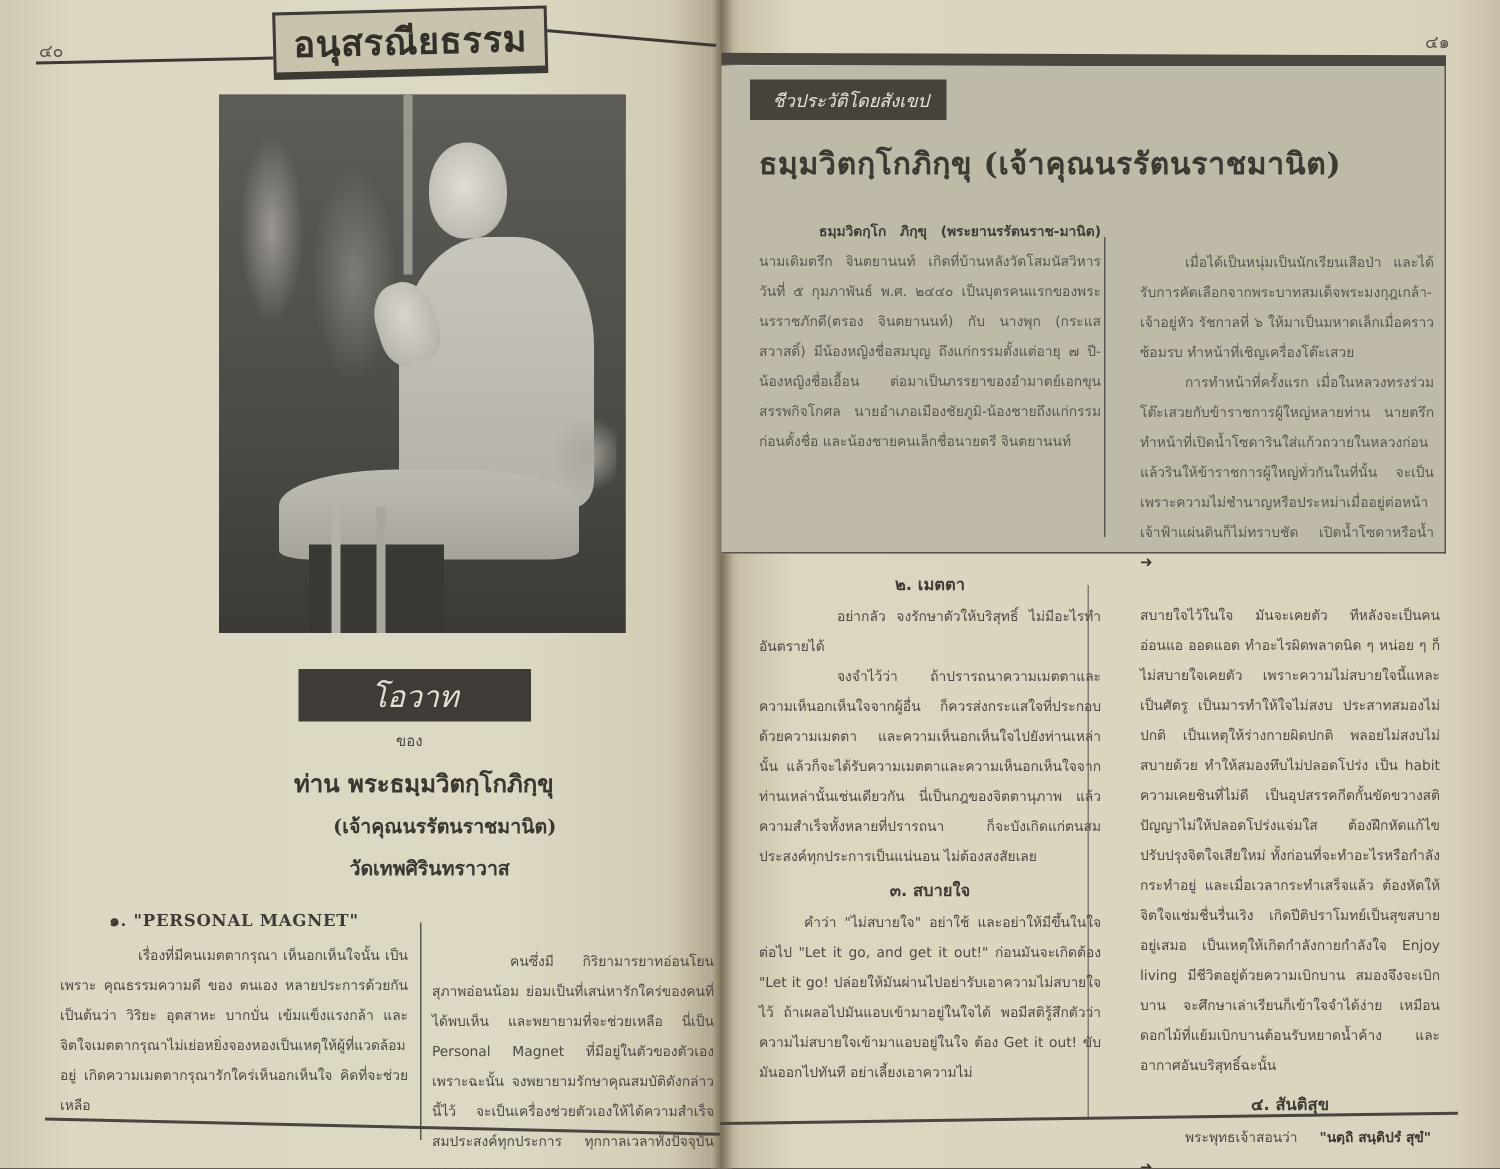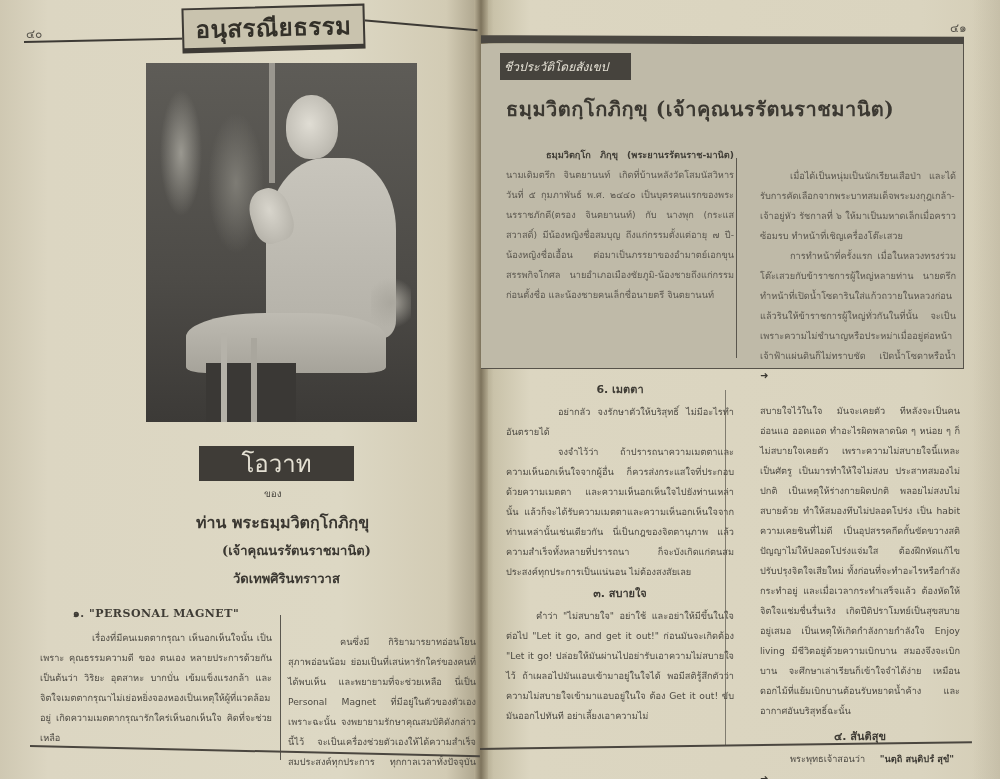--- a/index.html
+++ b/index.html
@@ -126,7 +126,7 @@
     }
     .bio-tag {
       position: absolute; left: 500px; top: 53px; width: 131px; height: 27px; background: #46433d;
-      display: flex; align-items: center; padding-left: 4px;
+      display: flex; align-items: center; padding-left: 15px;
     }
     .bio-tag span { color: #e6e2d6; font-family: "DejaVu Sans", sans-serif; font-style: italic; font-size: 12px; }
     .bio-title {

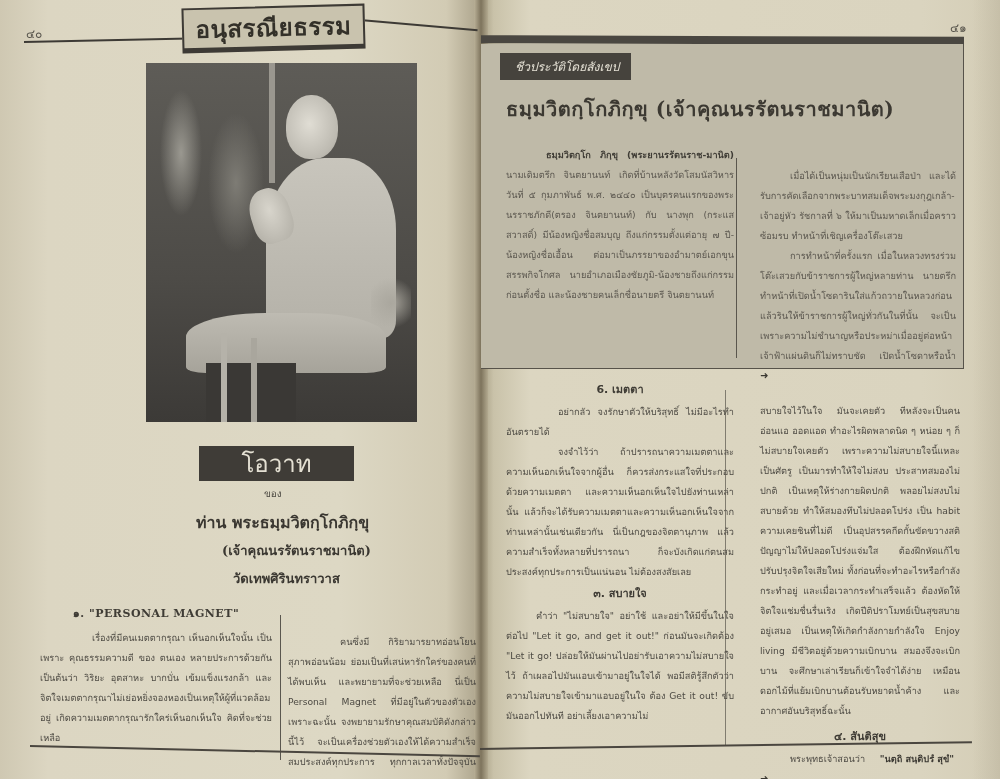--- a/index.html
+++ b/index.html
@@ -229,7 +229,7 @@
   </div>
 
   <div class="rcol-a">
-    <div class="sec-heading">6.  เมตตา</div>
+    <div class="sec-heading">๒.  เมตตา</div>
     <p class="para"><span class="indent"></span><span>อย่ากลัว จงรักษาตัวให้บริสุทธิ์ ไม่มีอะไรทำอันตรายได้</span></p>
     <p class="para"><span class="indent"></span><span>จงจำไว้ว่า ถ้าปรารถนาความเมตตาและความเห็นอกเห็นใจจากผู้อื่น ก็ควรส่งกระแสใจที่ประกอบด้วยความเมตตา และความเห็นอกเห็นใจไปยังท่านเหล่านั้น แล้วก็จะได้รับความเมตตาและความเห็นอกเห็นใจจากท่านเหล่านั้นเช่นเดียวกัน นี่เป็นกฎของจิตตานุภาพ แล้วความสำเร็จทั้งหลายที่ปรารถนา ก็จะบังเกิดแก่ตนสมประสงค์ทุกประการเป็นแน่นอน ไม่ต้องสงสัยเลย</span></p>
     <div class="sec-heading">๓.  สบายใจ</div>

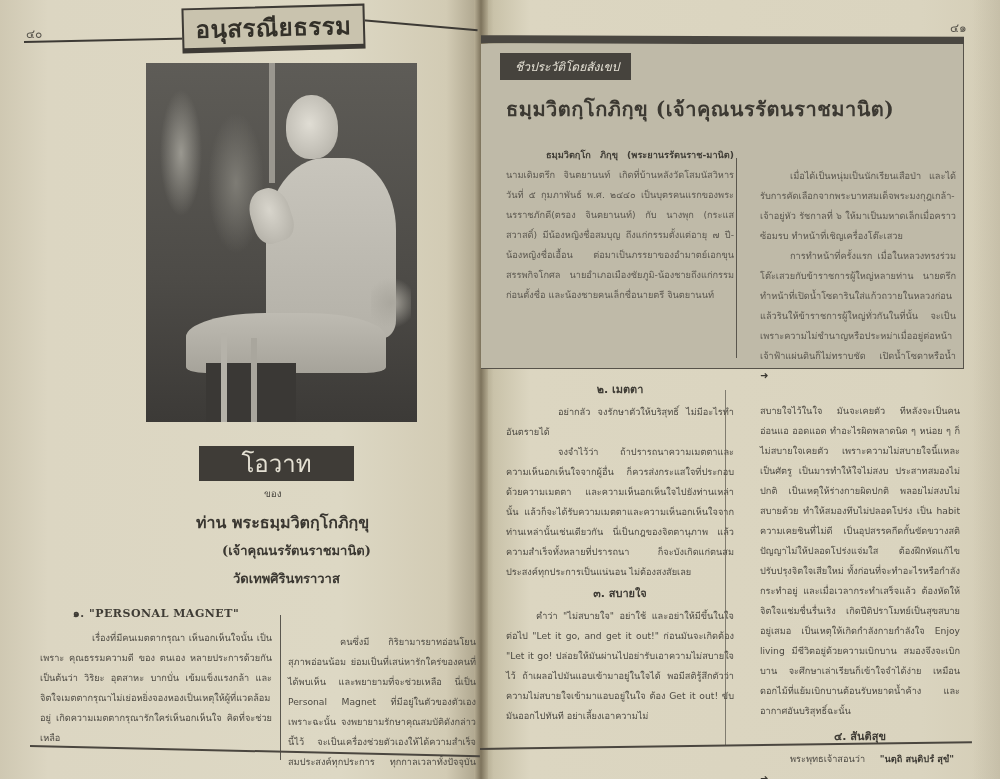--- a/index.html
+++ b/index.html
@@ -91,7 +91,7 @@
       position: absolute; left: 199px; top: 446px; width: 155px; height: 35px;
       background: #3f3c37; display: flex; align-items: center; justify-content: center;
     }
-    .ovada-box span { color: #e4e0d3; font-family: "DejaVu Sans", sans-serif; font-size: 24px; }
+    .ovada-box span { color: #e4e0d3; font-family: "DejaVu Sans", sans-serif; font-size: 20px; font-style: italic; }
     .of-label { position: absolute; left: 264px; top: 486px; font-size: 10px; color: #4a4740; font-family: "DejaVu Sans", sans-serif; }
     .author-name { position: absolute; left: 196px; top: 510px; font-size: 16px; font-weight: bold; color: #3a3731; }
     .author-title { position: absolute; left: 222px; top: 540px; font-size: 13px; font-weight: bold; color: #3a3731; text-align: right; }

